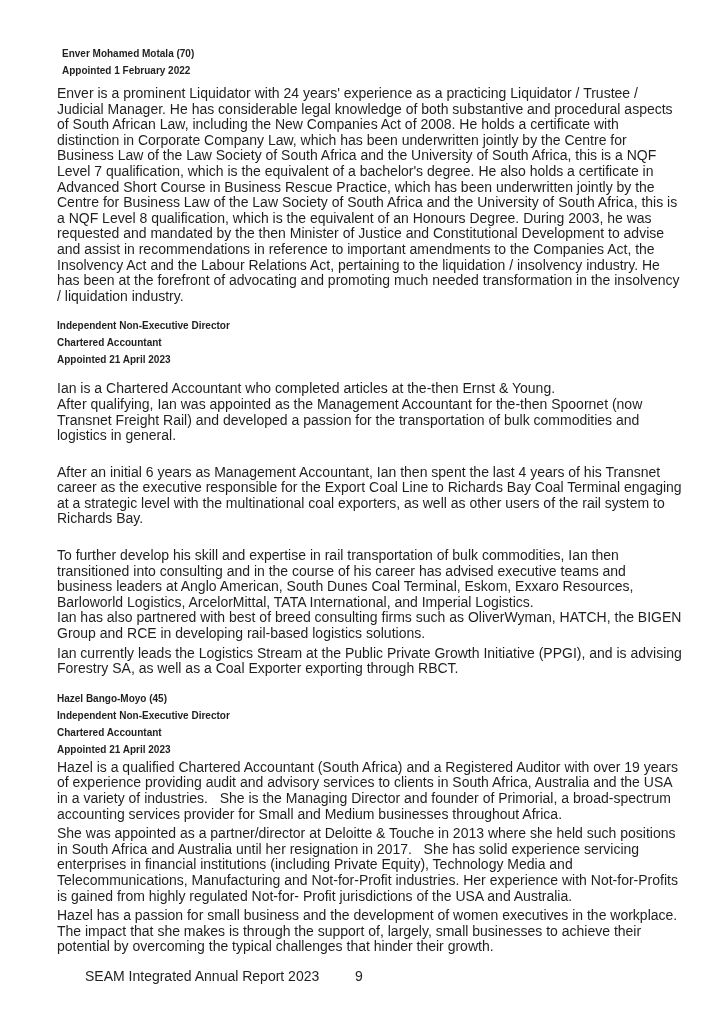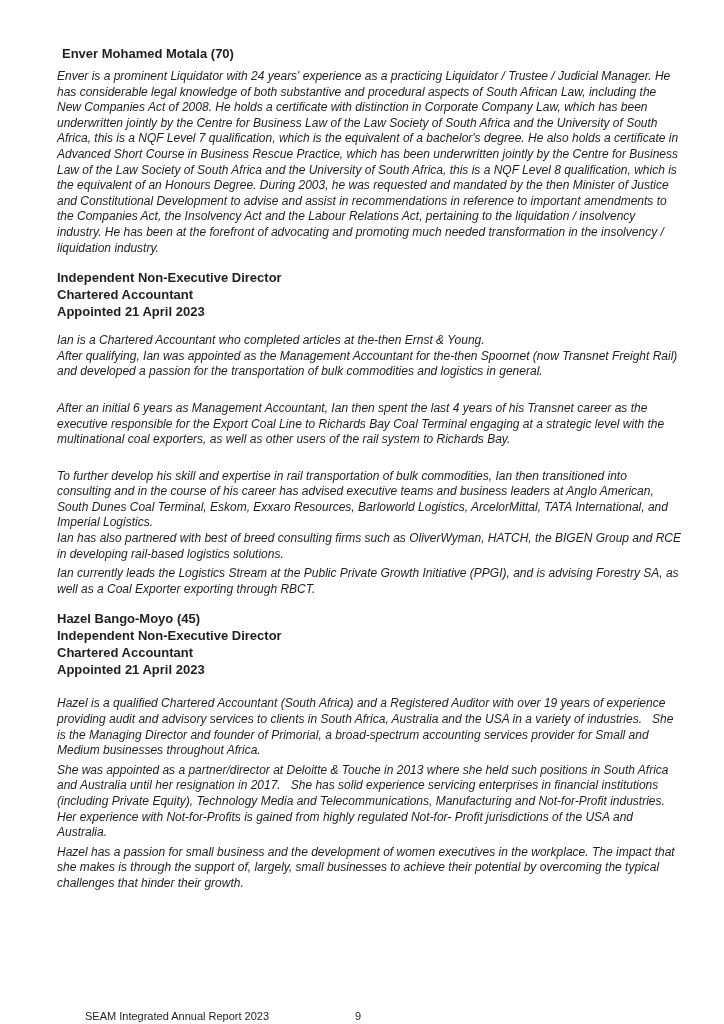--- a/index.html
+++ b/index.html
@@ -24,7 +24,7 @@
   }
   .director-heading .h {
     font-weight: bold;
-    font-size: 13px;
+    font-size: 10px;
     line-height: 17px;
     white-space: pre-wrap;
   }

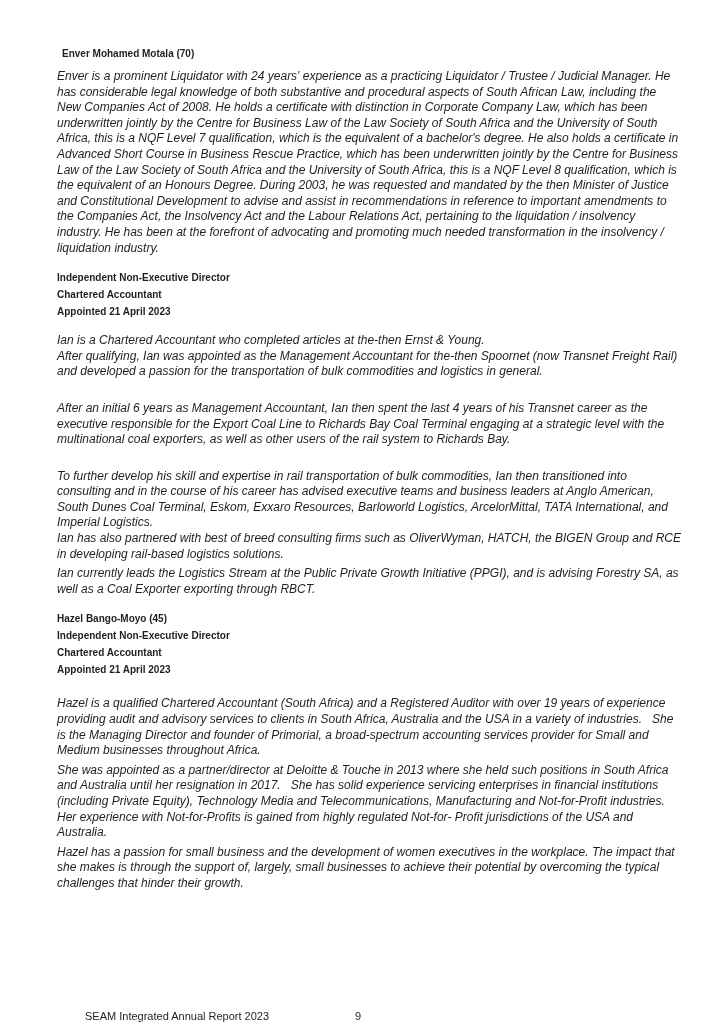--- a/index.html
+++ b/index.html
@@ -64,6 +64,7 @@
     <section>
       <header class="director-heading indent mb-md">
         <div class="h">Enver Mohamed Motala (70)</div>
+        <div class="h">Appointed 1 February 2022</div>
       </header>
       <p class="body-text">Enver is a prominent Liquidator with 24 years' experience as a practicing Liquidator / Trustee / Judicial Manager. He has considerable legal knowledge of both substantive and procedural aspects of South African Law, including the New Companies Act of 2008. He holds a certificate with distinction in Corporate Company Law, which has been underwritten jointly by the Centre for Business Law of the Law Society of South Africa and the University of South Africa, this is a NQF Level 7 qualification, which is the equivalent of a bachelor's degree. He also holds a certificate in Advanced Short Course in Business Rescue Practice, which has been underwritten jointly by the Centre for Business Law of the Law Society of South Africa and the University of South Africa, this is a NQF Level 8 qualification, which is the equivalent of an Honours Degree. During 2003, he was requested and mandated by the then Minister of Justice and Constitutional Development to advise and assist in recommendations in reference to important amendments to the Companies Act, the Insolvency Act and the Labour Relations Act, pertaining to the liquidation / insolvency industry. He has been at the forefront of advocating and promoting much needed transformation in the insolvency / liquidation industry.</p>
     </section>

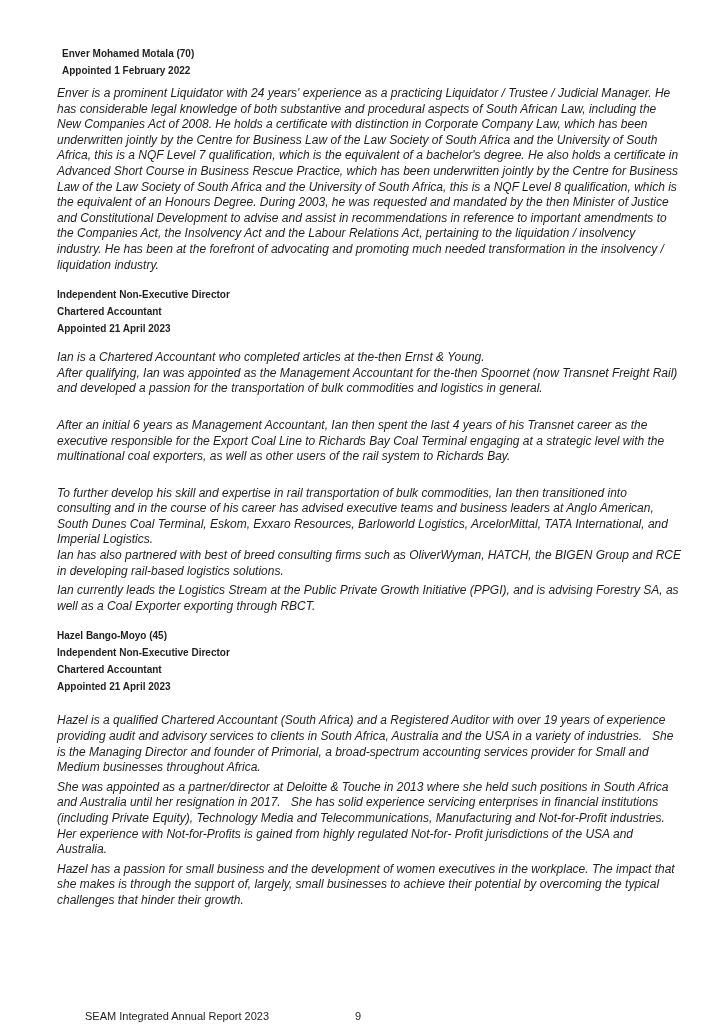--- a/index.html
+++ b/index.html
@@ -34,10 +34,9 @@
   .mb-lg { margin-bottom: 13px; }
   .body-text {
     margin: 0;
-    font-size: 12px;
+    font-size: 14px;
     line-height: 15.6px;
     white-space: pre-wrap;
-    font-style: italic;
   }
   .gap-lg { margin-top: 21px; }
   .gap-sm { margin-top: 4px; }

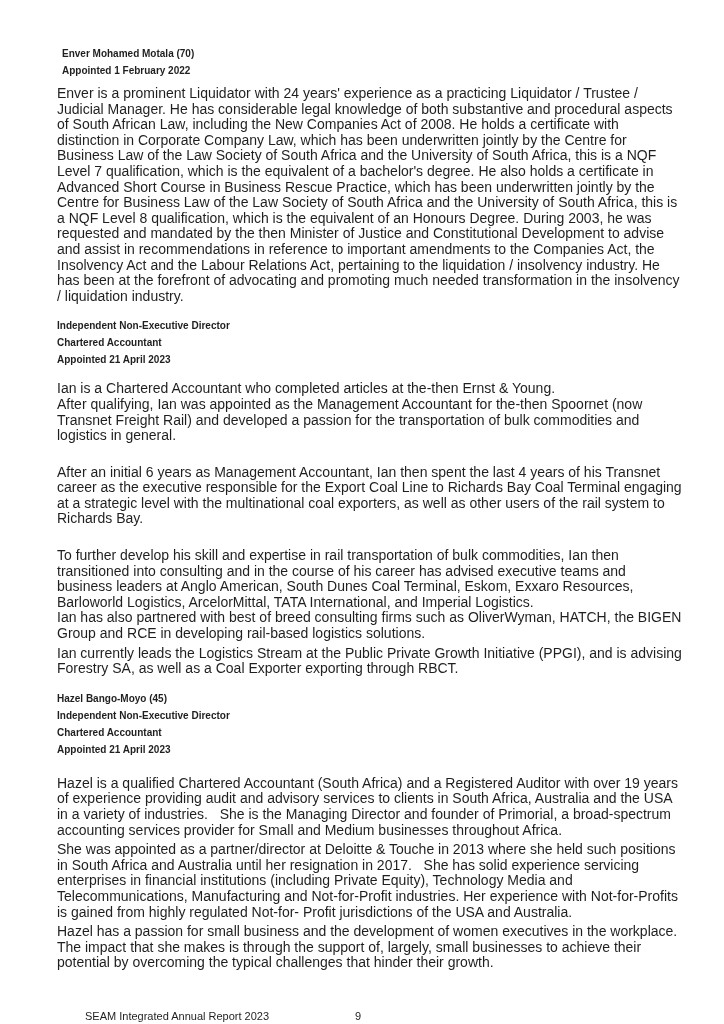--- a/index.html
+++ b/index.html
@@ -29,7 +29,7 @@
     white-space: pre-wrap;
   }
   .indent { padding-left: 5px; }
-  .mb-sm { margin-bottom: 18px; }
+  .mb-sm { margin-bottom: 2px; }
   .mb-md { margin-bottom: 7px; }
   .mb-lg { margin-bottom: 13px; }
   .body-text {

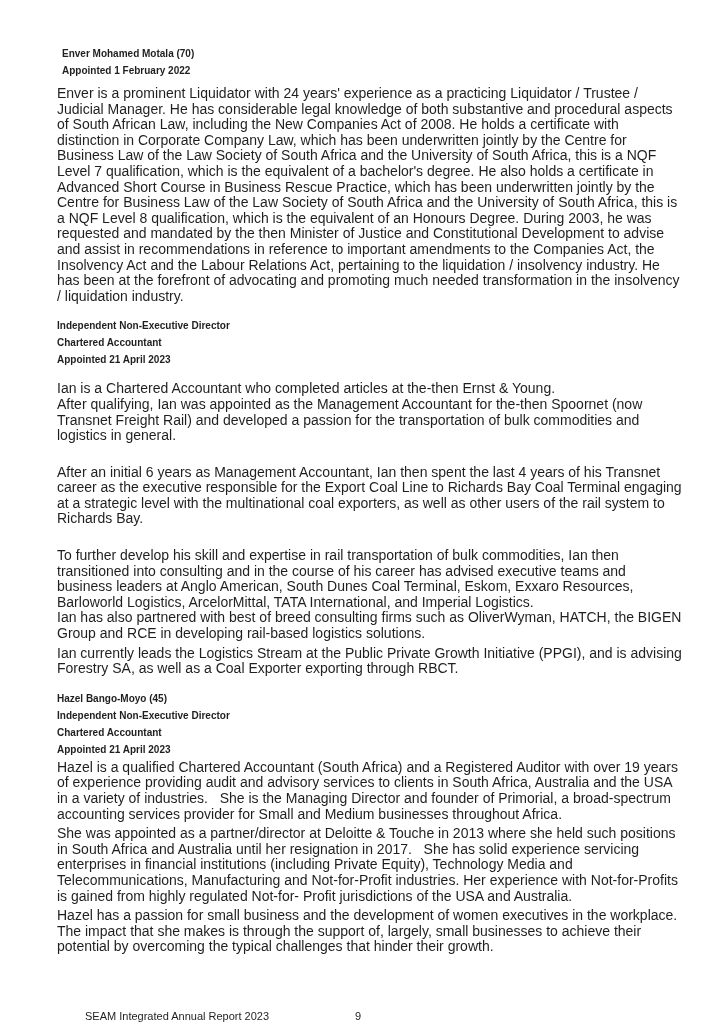--- a/index.html
+++ b/index.html
@@ -43,11 +43,11 @@
   .section-gap { margin-top: 13px; }
   .footer {
     position: absolute;
-    top: 1010px;
+    top: 970px;
     left: 0;
     width: 724px;
     height: 14px;
-    font-size: 11px;
+    font-size: 14px;
     line-height: 12px;
     color: #1f1f1f;
   }

